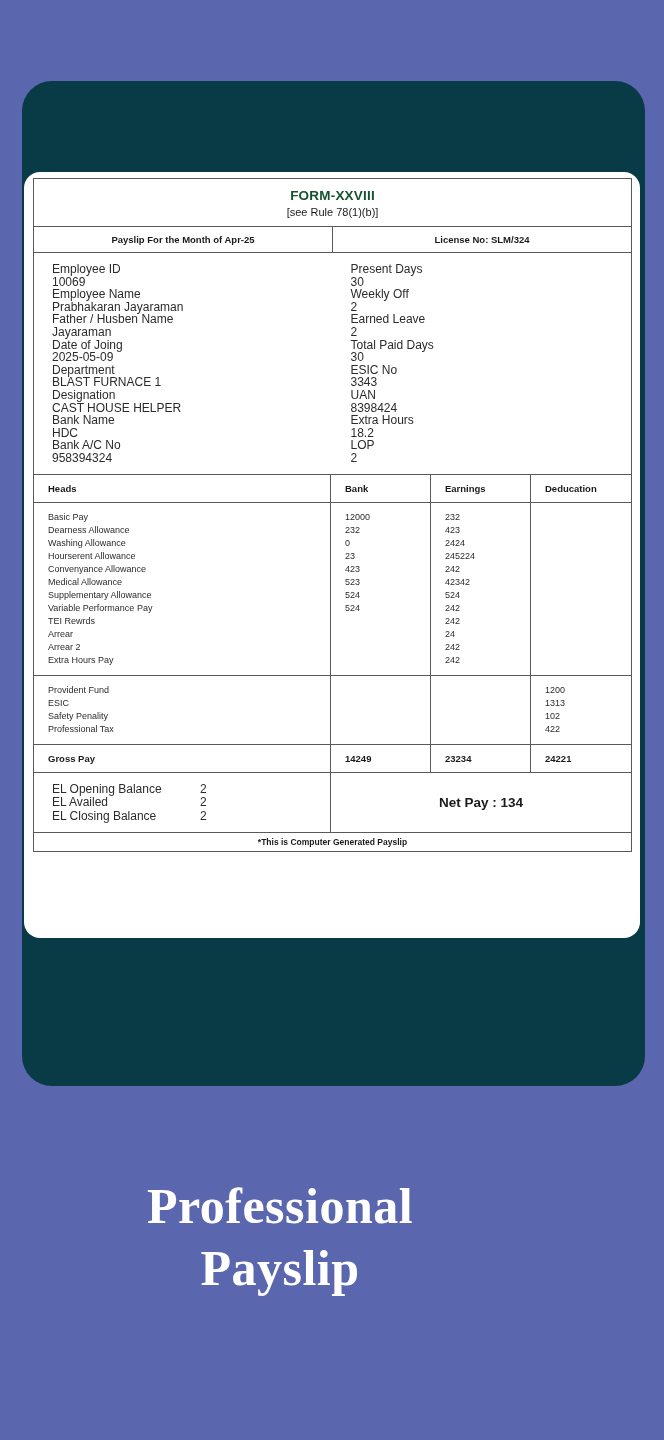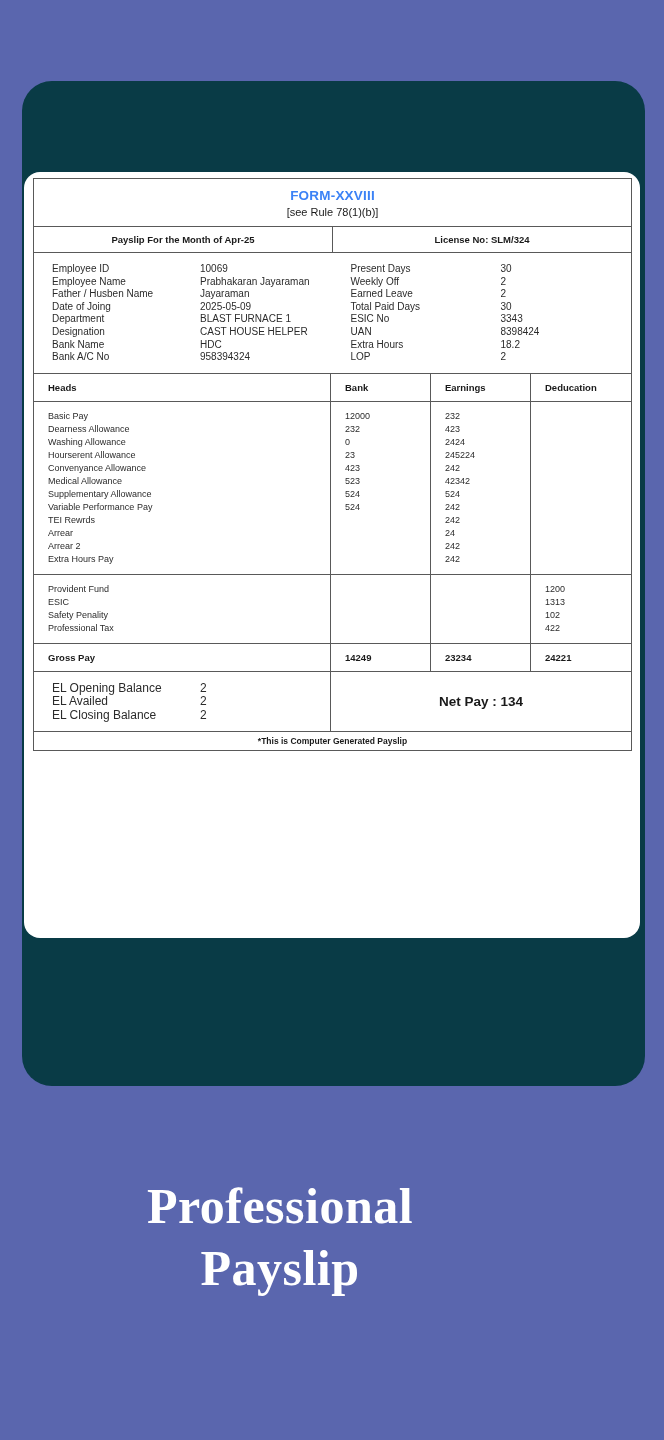--- a/index.html
+++ b/index.html
@@ -60,7 +60,7 @@
   #form-no {
     font-size: 13.5px;
     font-weight: bold;
-    color: #3b82f6;
+    color: #14532d;
     letter-spacing: .2px;
   }
   #rule-ref {

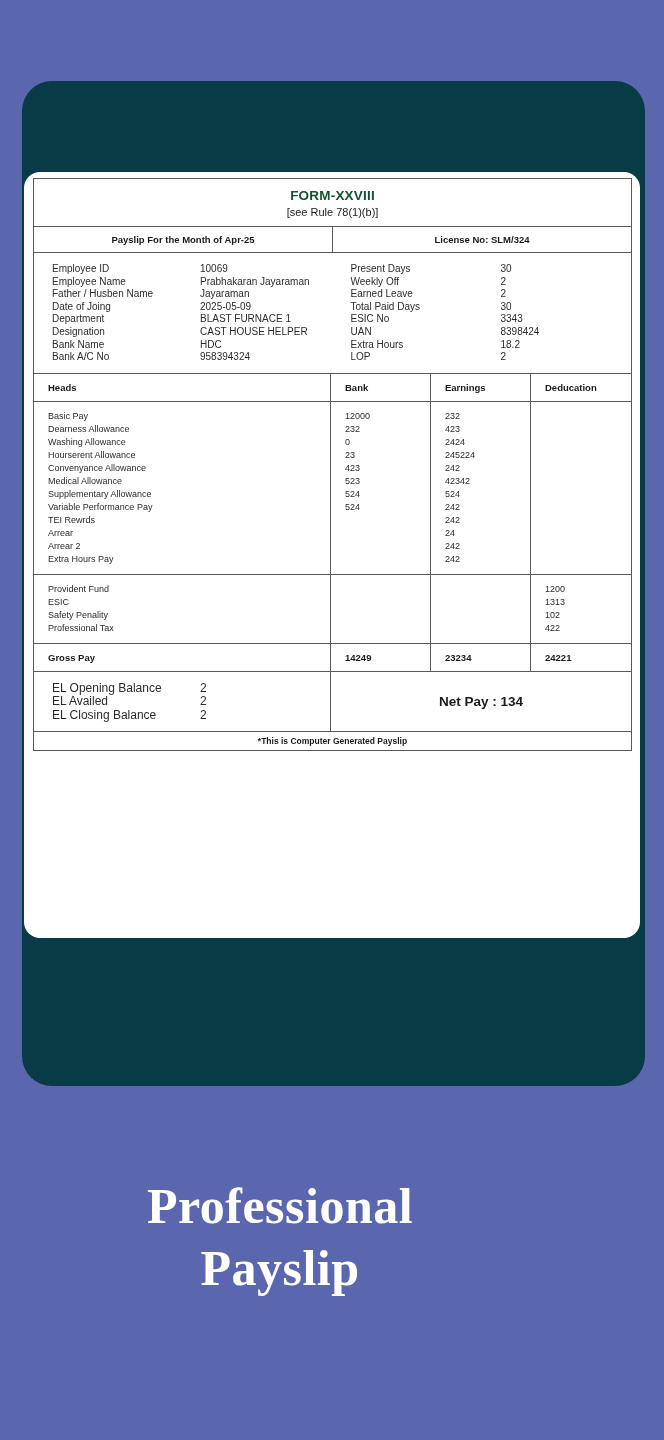--- a/index.html
+++ b/index.html
@@ -94,9 +94,10 @@
   }
   .meta-line {
     display: flex;
-    font-size: 10px;
+    font-size: 12px;
     color: #2b2b2b;
     line-height: 12.6px;
+    flex-direction: column;
   }
   .meta-label { width: 148px; flex: none; }
   .meta-value { flex: 1; }

